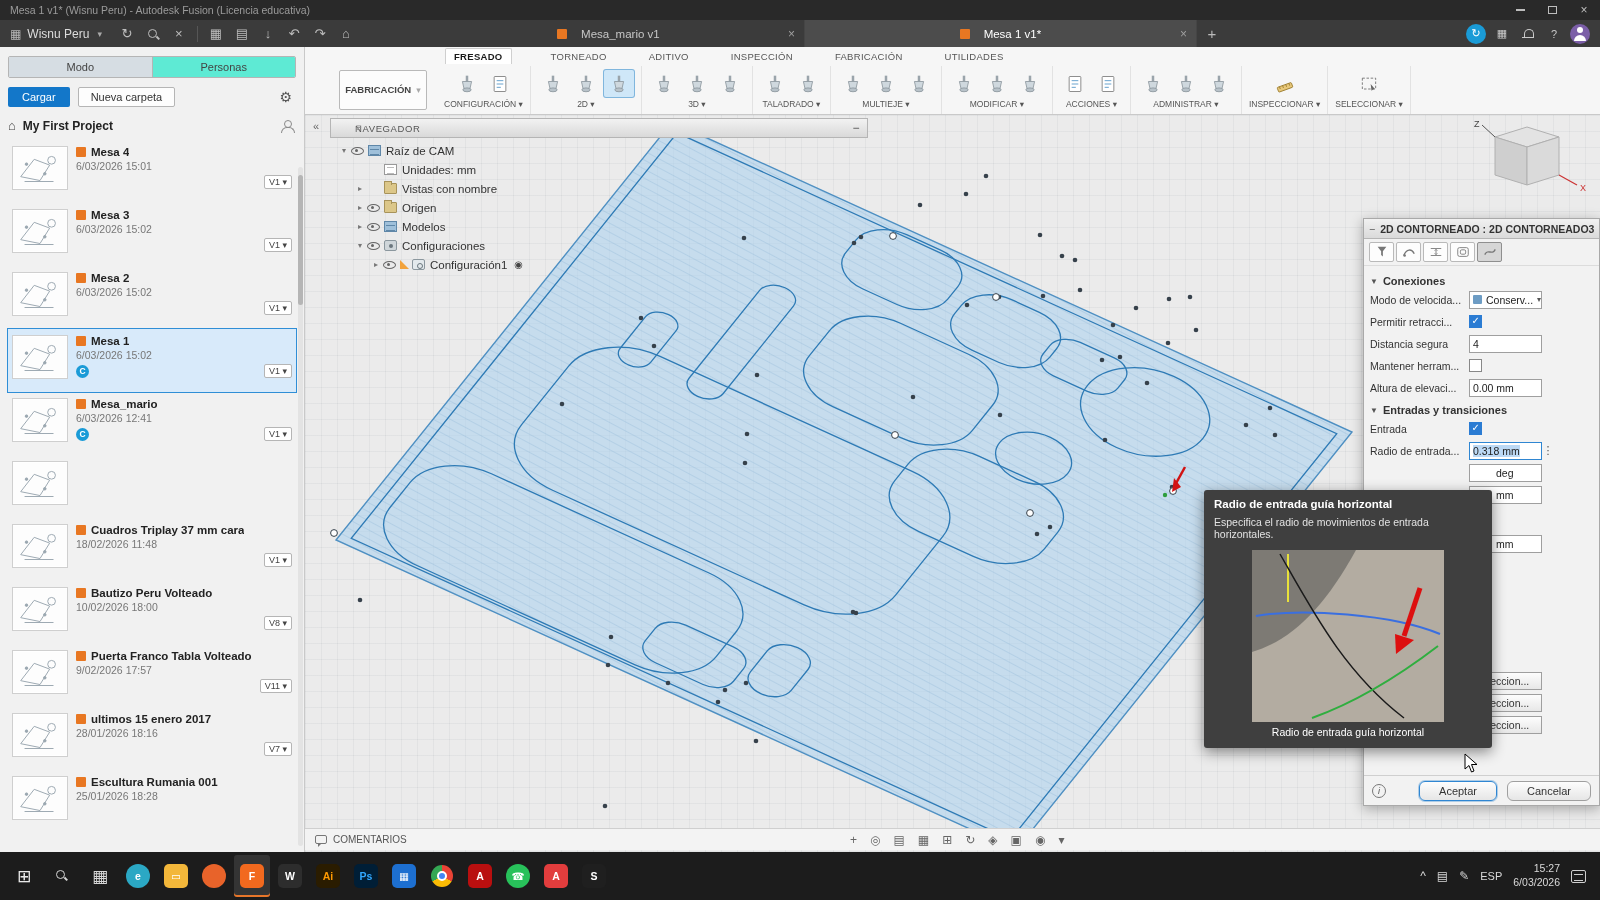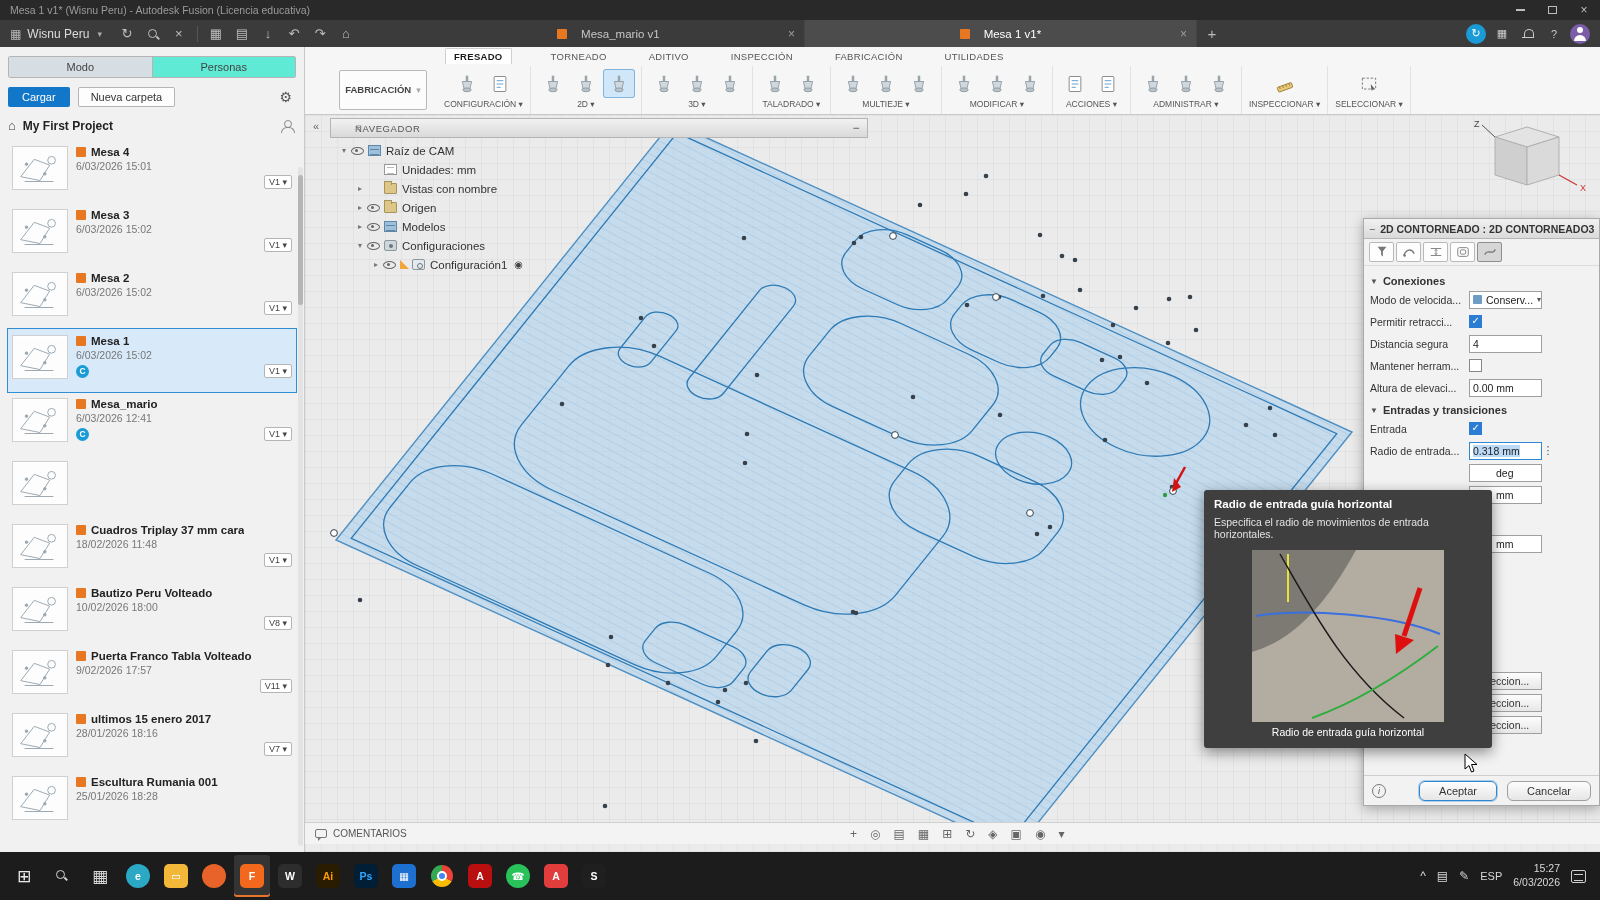--- a/index.html
+++ b/index.html
@@ -116,7 +116,7 @@
   .tradio{margin-left:7px;font-size:10px;color:#444}
 
   
-  #comments{position:absolute;left:0;bottom:8px;right:0;height:22px;background:#f3f3f3;border-top:1px solid #cfcfcf;display:flex;align-items:center;font-size:10px;color:#555;z-index:15}
+  #comments{position:absolute;left:0;bottom:2px;right:0;height:22px;background:#f3f3f3;border-top:1px solid #cfcfcf;display:flex;align-items:center;font-size:10px;color:#555;z-index:15}
   .bubble{position:relative;width:12px;height:9px;border:1px solid #777;border-radius:2px;margin:0 6px 0 10px}
   .bubble::after{content:"";position:absolute;left:2px;bottom:-4px;border:2px solid transparent;border-top-color:#777;border-left-color:#777}
   .view-icons{position:absolute;left:545px;display:flex;gap:13px;color:#666;font-size:12px;align-items:center}

